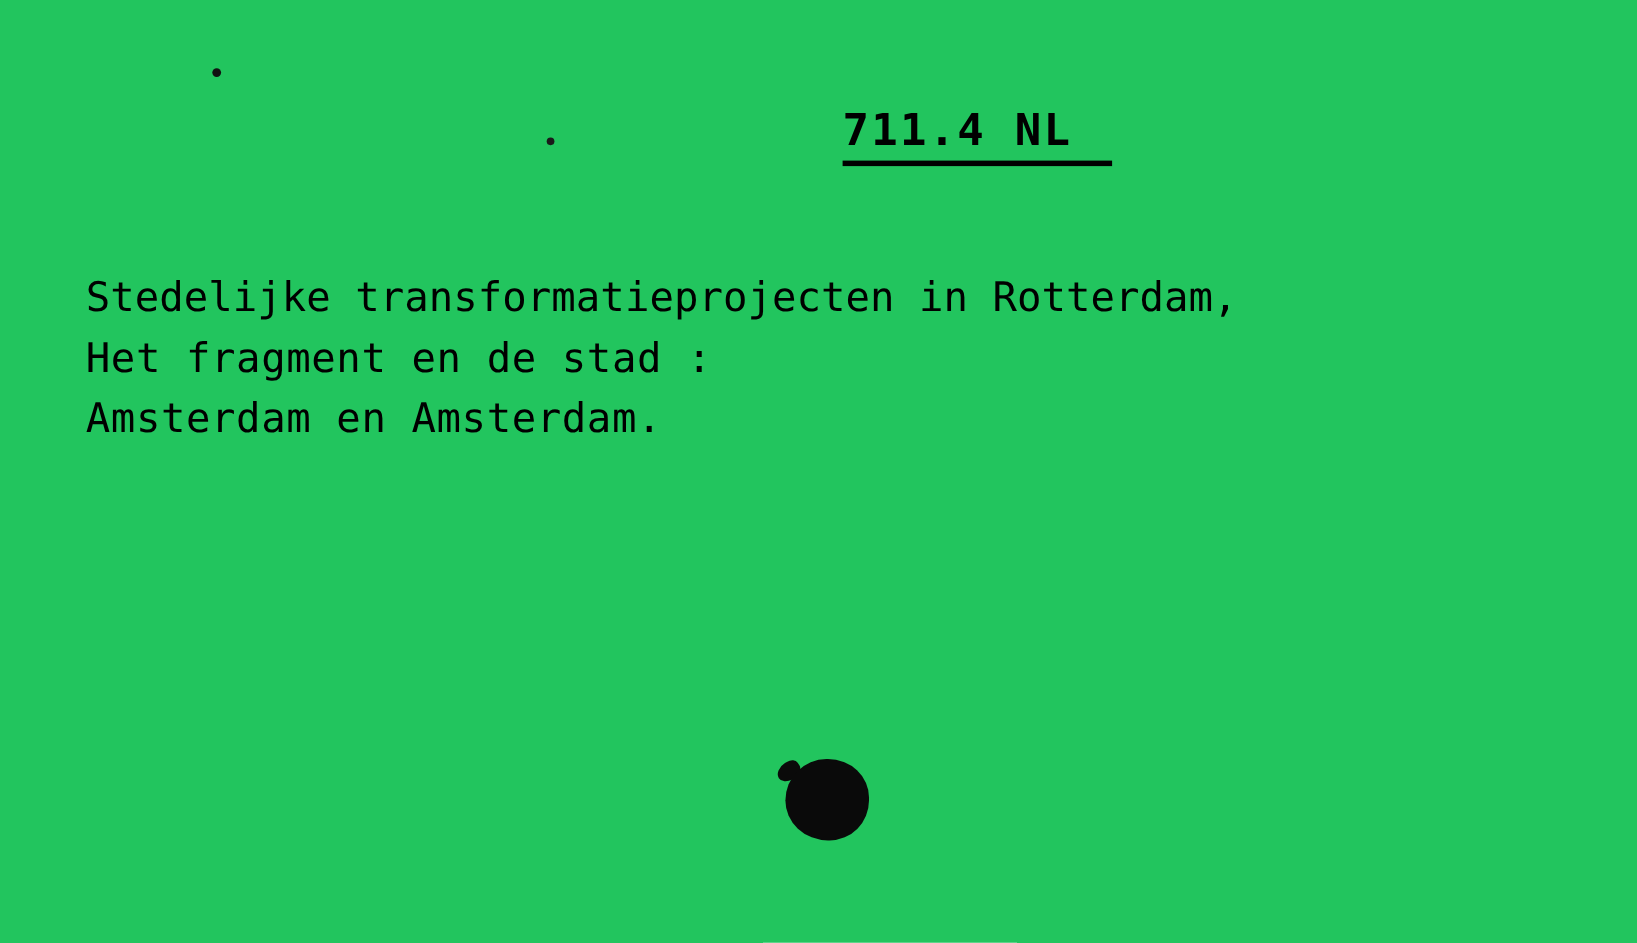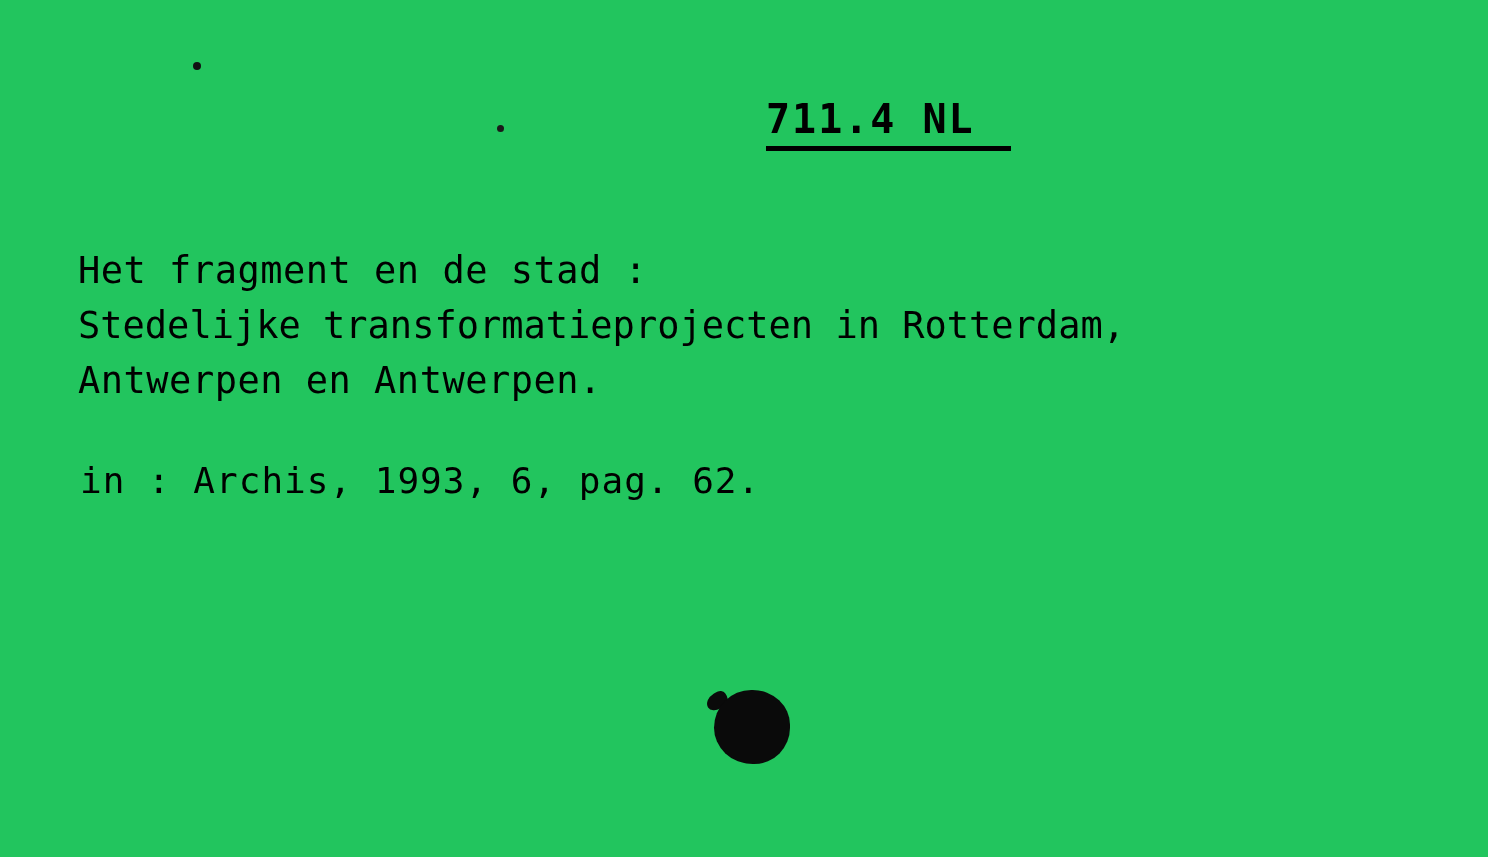--- a/index.html
+++ b/index.html
@@ -121,8 +121,8 @@
   <div class="classmark">711.4 NL</div>
 
   <div class="title-block">
+    <div class="title-line l2">Stedelijke transformatieprojecten in Rotterdam,</div>
     <div class="title-line l1">Het fragment en de stad :</div>
-    <div class="title-line l2">Stedelijke transformatieprojecten in Rotterdam,</div>
     <div class="title-line l3">Antwerpen en Antwerpen.</div>
   </div>
 

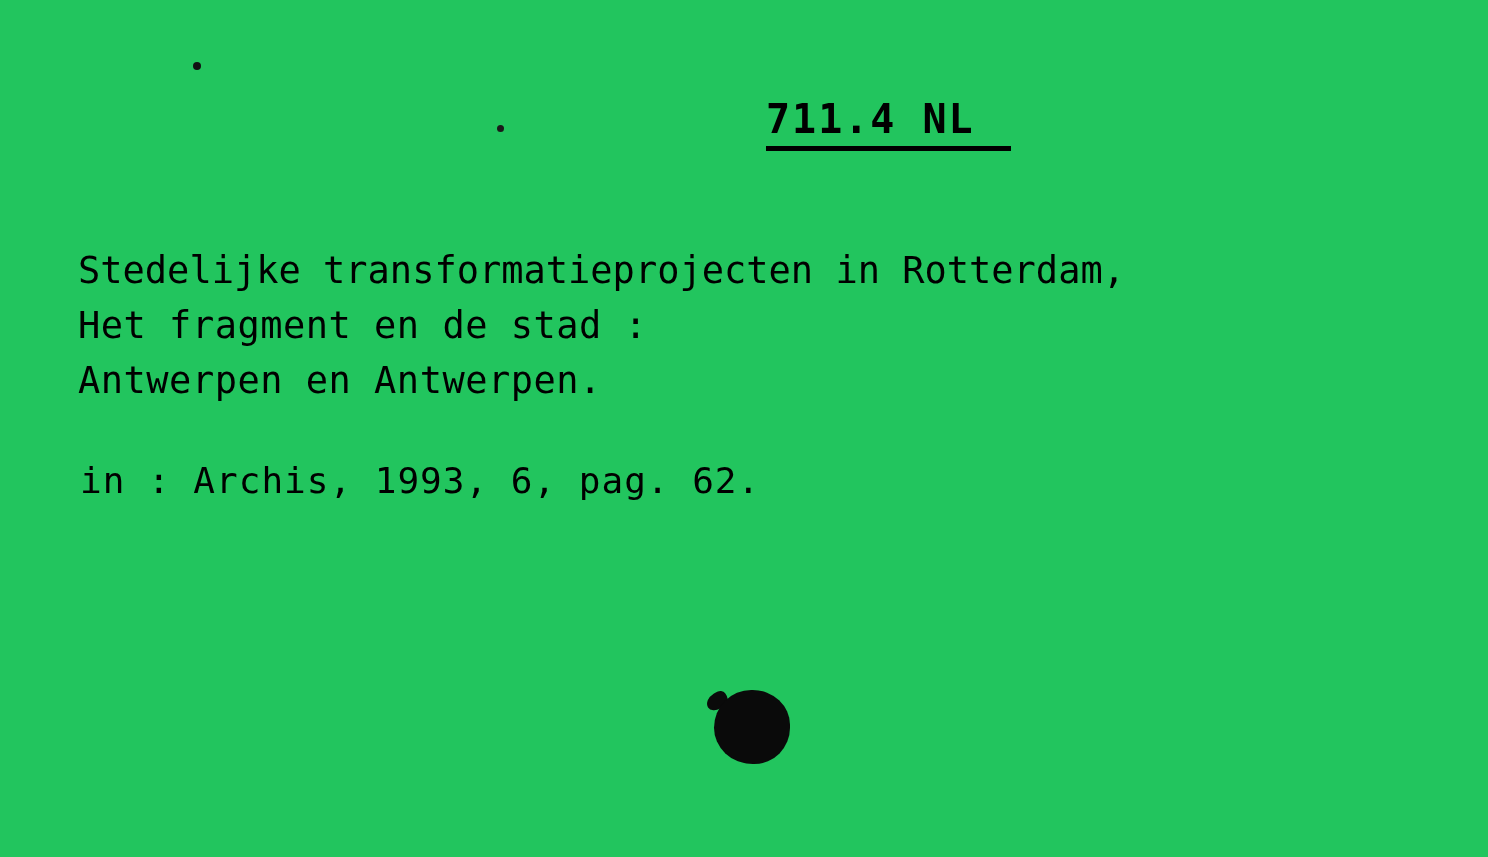--- a/index.html
+++ b/index.html
@@ -123,7 +123,7 @@
   <div class="title-block">
     <div class="title-line l2">Stedelijke transformatieprojecten in Rotterdam,</div>
     <div class="title-line l1">Het fragment en de stad :</div>
-    <div class="title-line l3">Antwerpen en Antwerpen.</div>
+    <div class="title-line l3">Amsterdam en Amsterdam.</div>
   </div>
 
   <div class="citation">

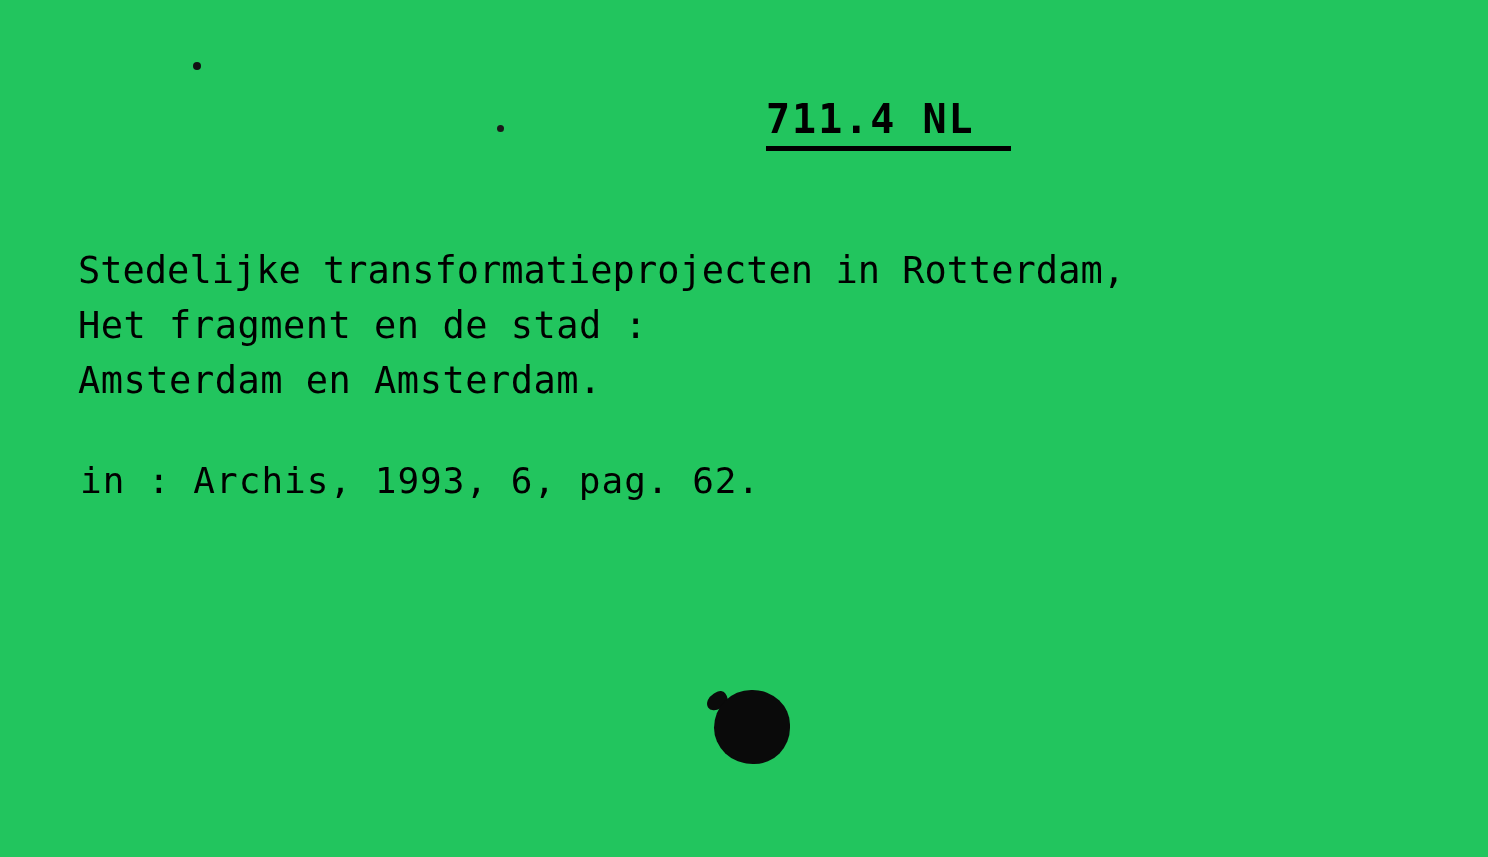--- a/index.html
+++ b/index.html
@@ -126,9 +126,6 @@
     <div class="title-line l3">Amsterdam en Amsterdam.</div>
   </div>
 
-  <div class="citation">
-    <span>in : Archis, 1993, 6, pag. 62</span><span class="trailing-dot">.</span>
-  </div>
 
   <div class="ink-blot-tail"></div>
   <div class="ink-blot"></div>

